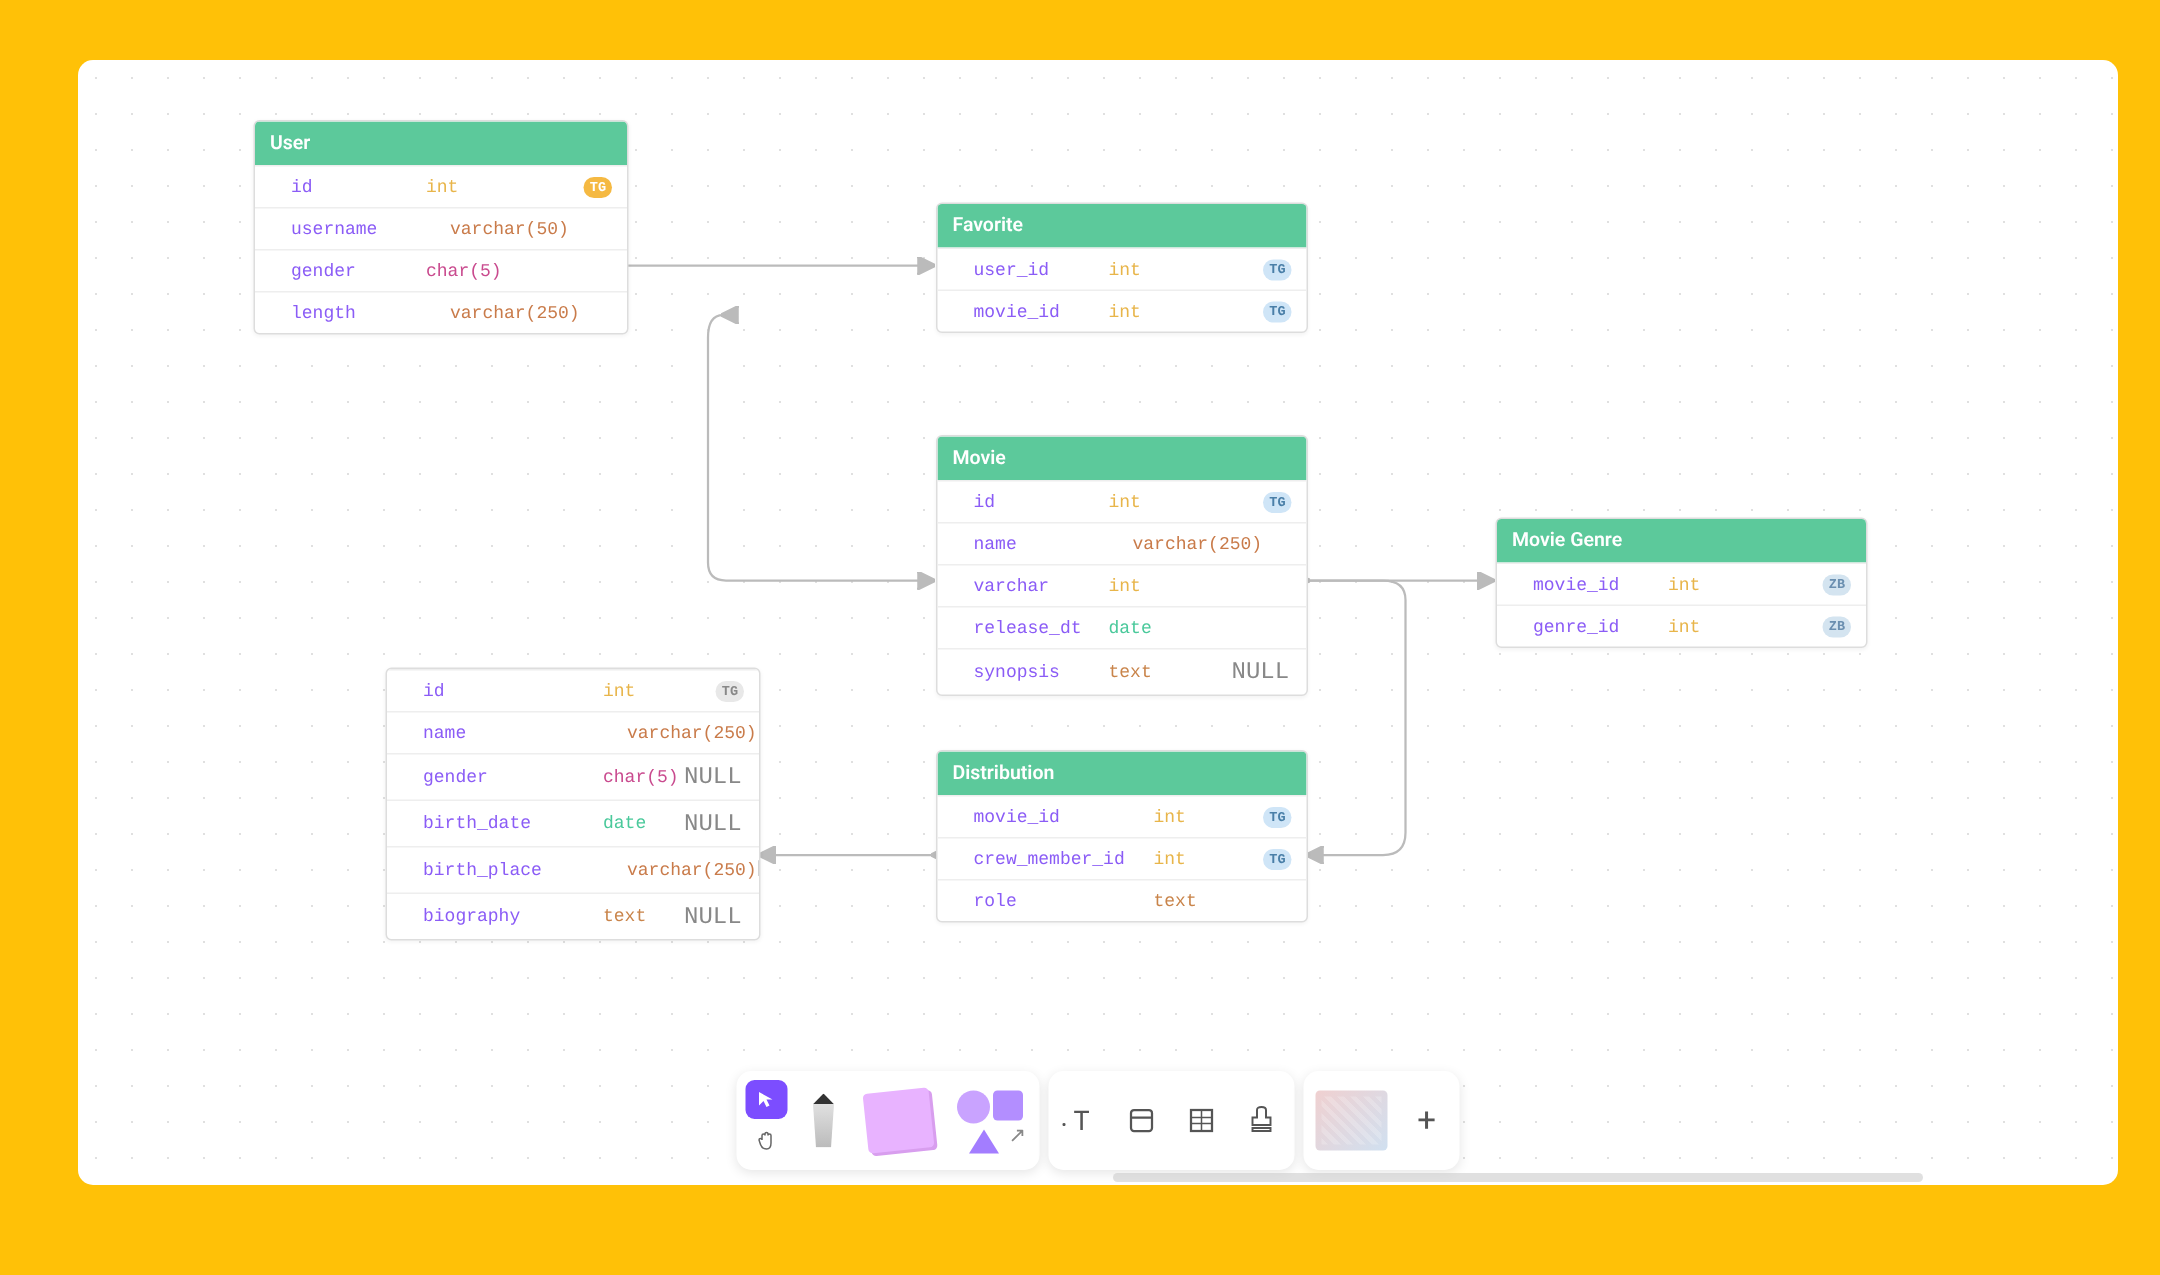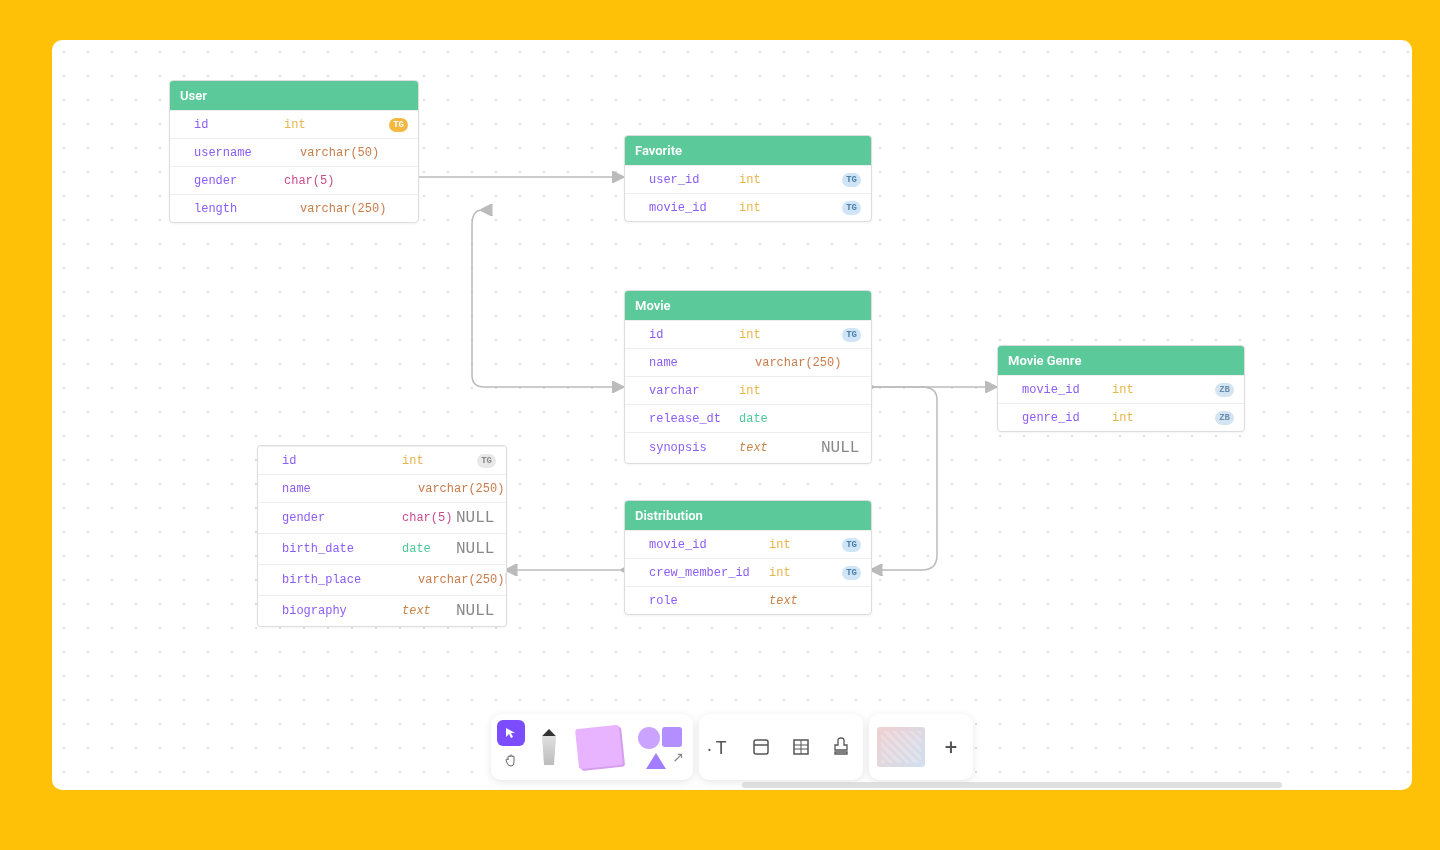--- a/index.html
+++ b/index.html
@@ -67,7 +67,7 @@
 .type-varchar { color: #c97b4a; margin-left: 16px; }
 .type-char { color: #c94a8e; }
 .type-date { color: #4ac99b; }
-.type-text { color: #c9844a; font-style: italic; }
+.type-text { color: #c9844a; }
 
 .connector { position: absolute; stroke: #bbb; stroke-width: 1.5; fill: none; }
 .arrow { fill: #bbb; }

